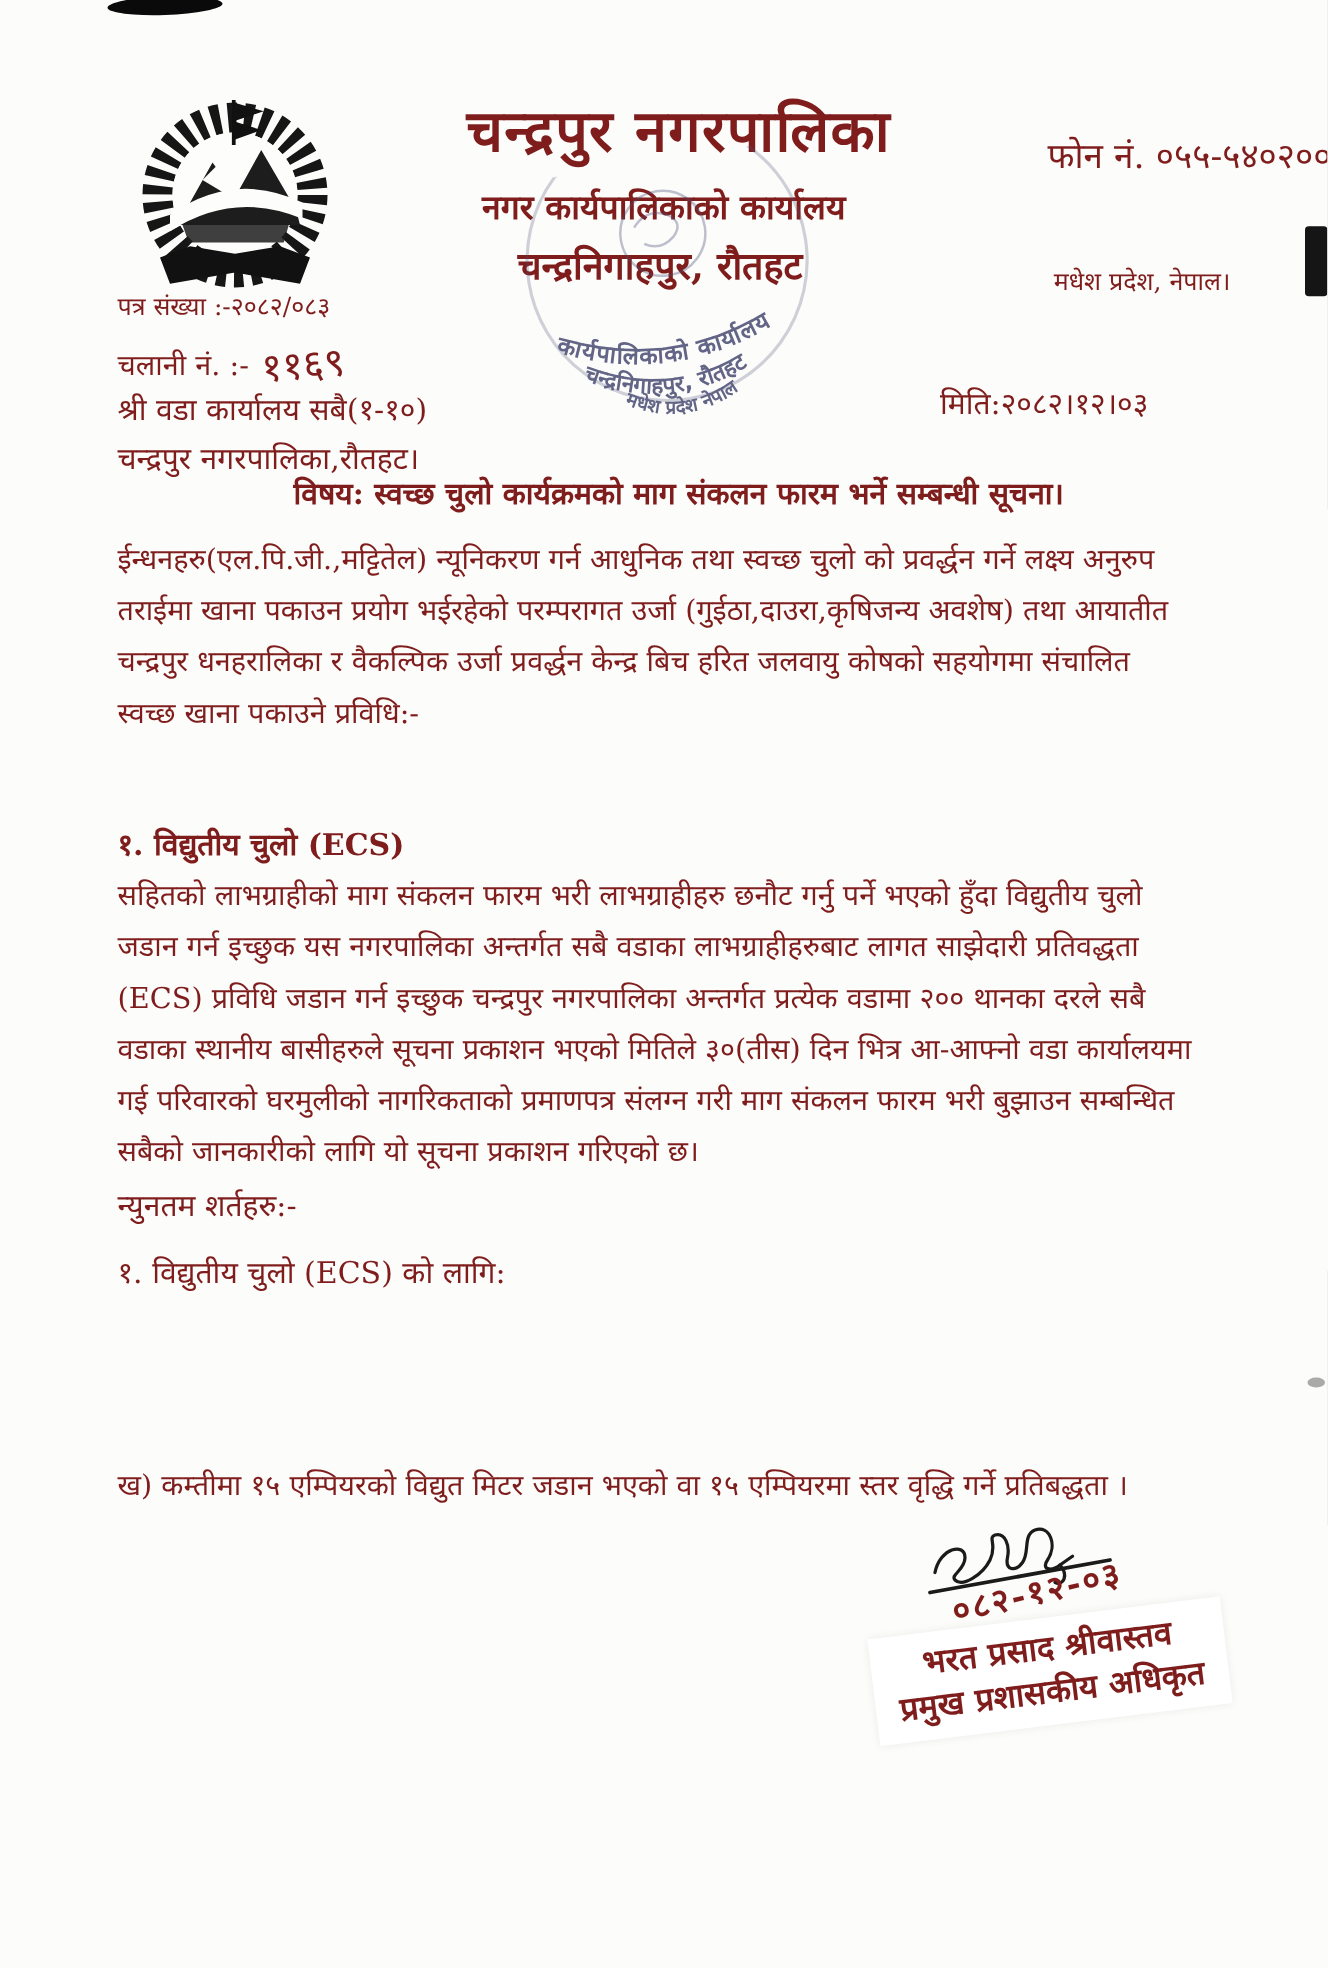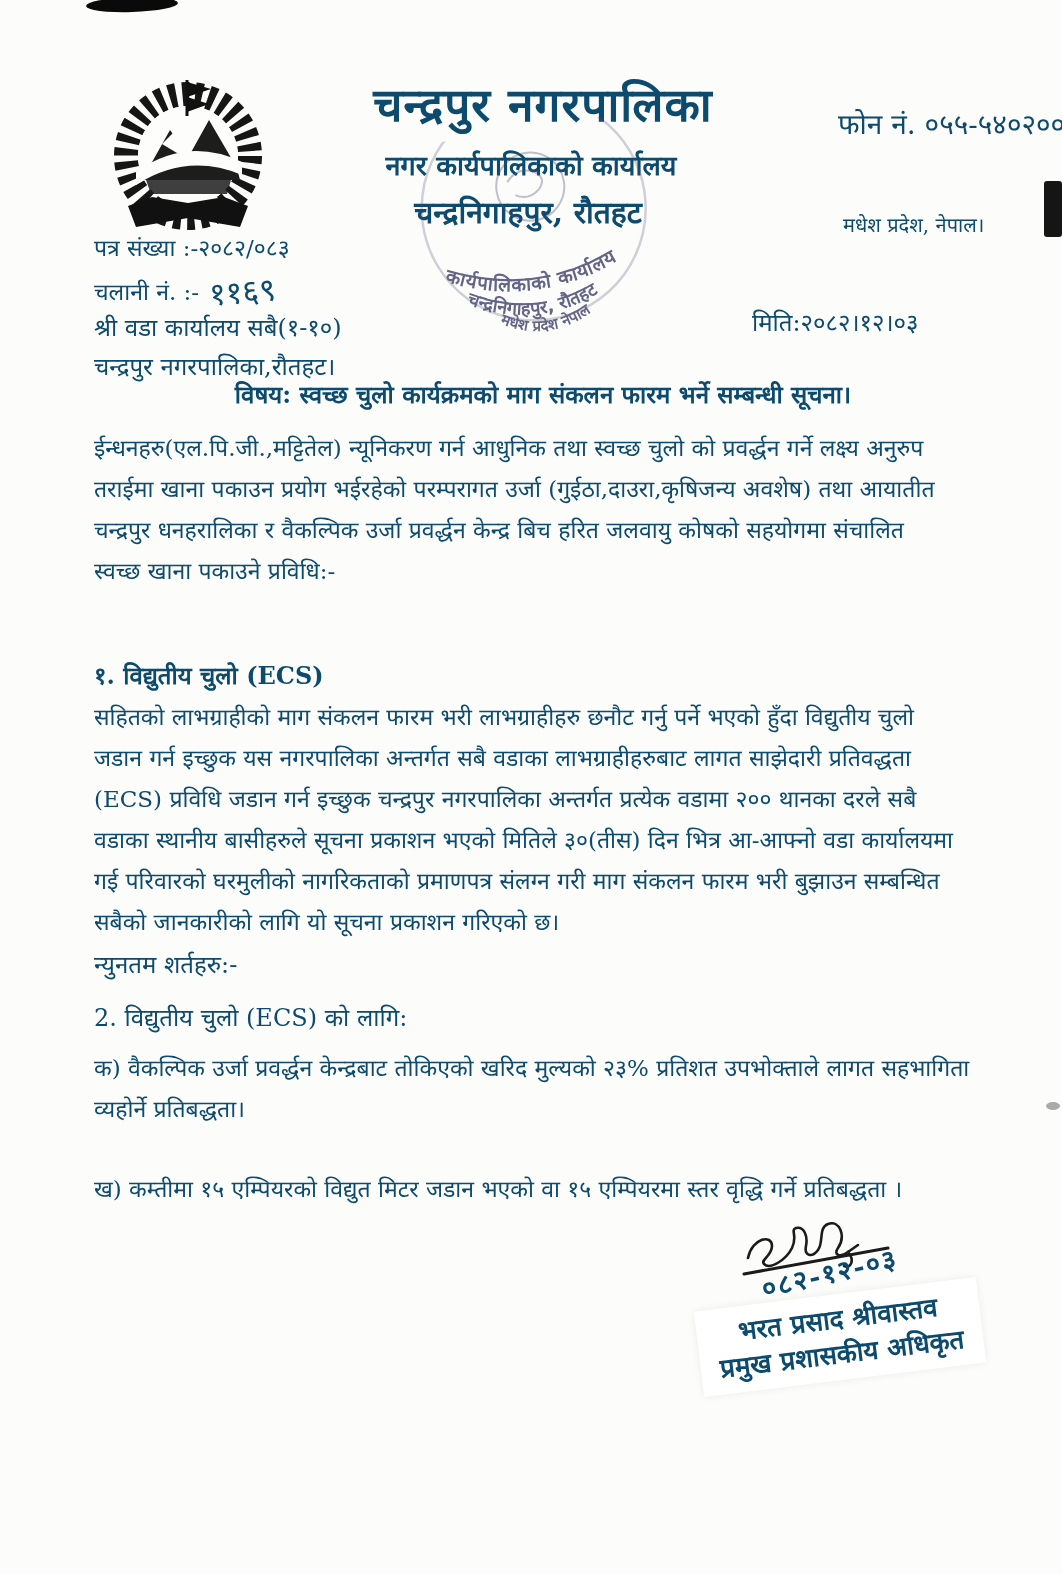--- a/index.html
+++ b/index.html
@@ -9,7 +9,7 @@
     background:#fcfcfa;
     overflow:hidden;
     font-family:"DejaVu Serif","DejaVu Sans",serif;
-    color:#0c4a6e;
+    color:#7f1d1d;
   }
   .abs{position:absolute;}
   .nowrap{white-space:nowrap;}

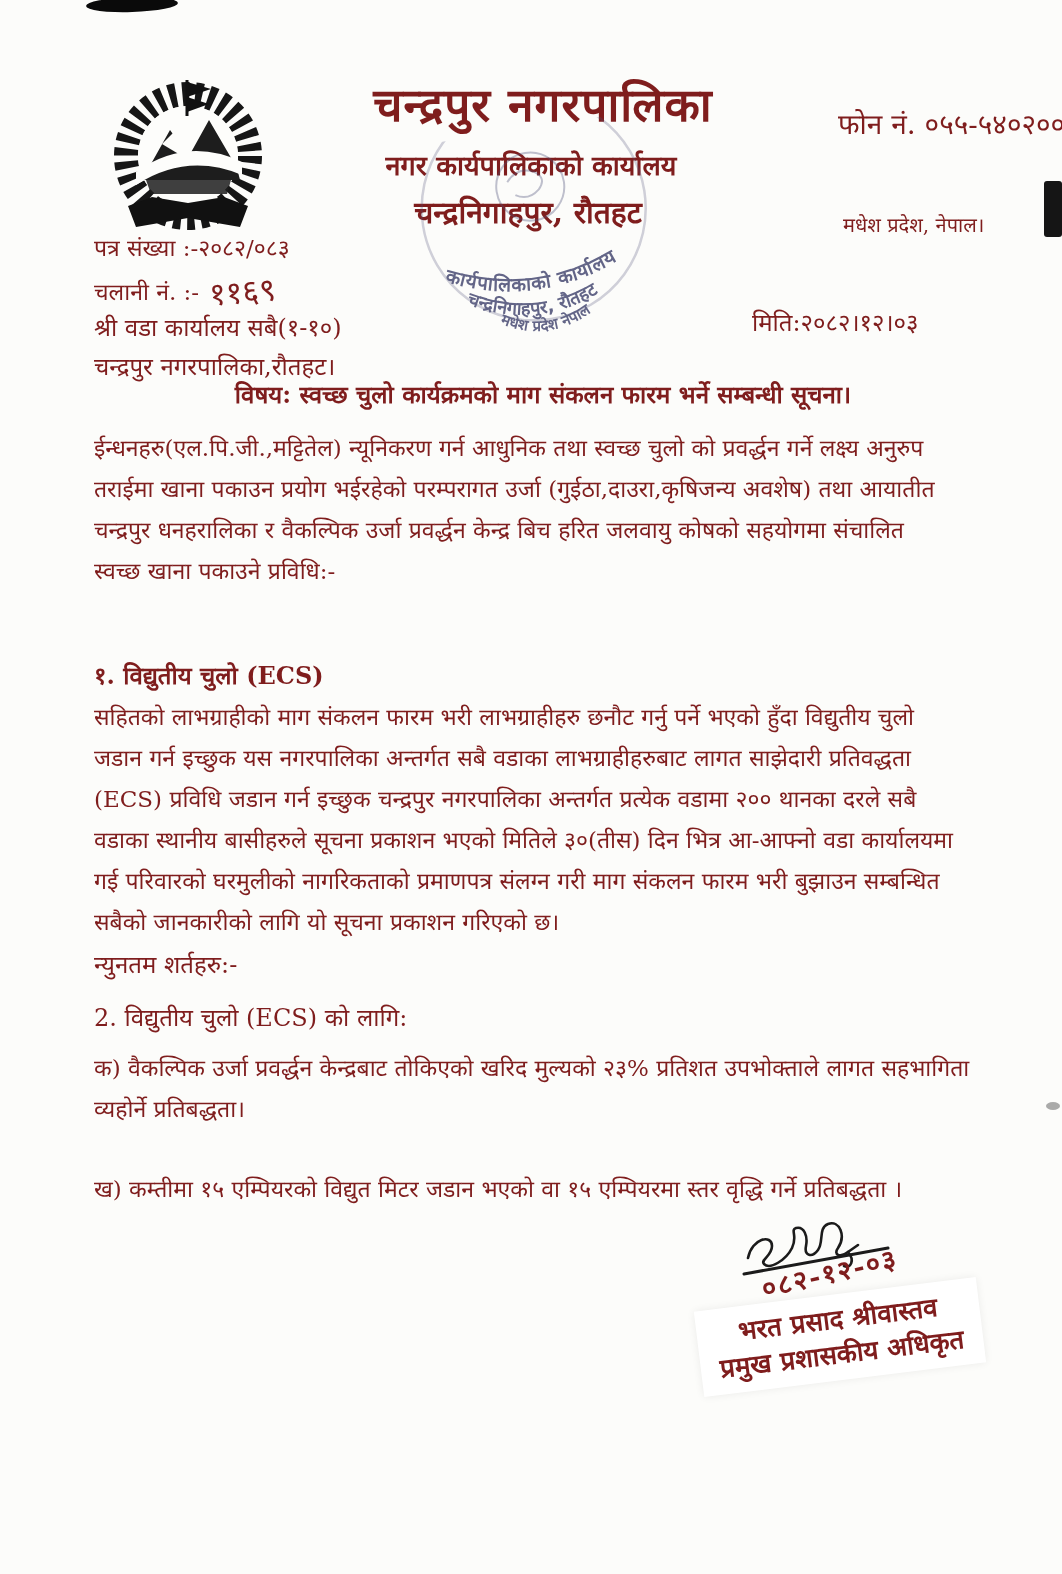--- a/index.html
+++ b/index.html
@@ -21,7 +21,7 @@
   .place-line{left:528px;top:191px;font-size:30px;font-weight:bold;}
   .province-line{left:843px;top:211px;font-size:20px;}
   
-  .letter-no{left:94px;top:231px;font-size:23px;text-align:right;}
+  .letter-no{left:94px;top:231px;font-size:20px;text-align:right;}
   .dispatch-row{left:94px;top:266px;font-size:23px;}
   .handwritten-no{display:inline-block;font-size:32px;transform:rotate(-5deg);margin-left:10px;position:relative;top:3px;}
   .addressee1{left:94px;top:310px;font-size:24px;}

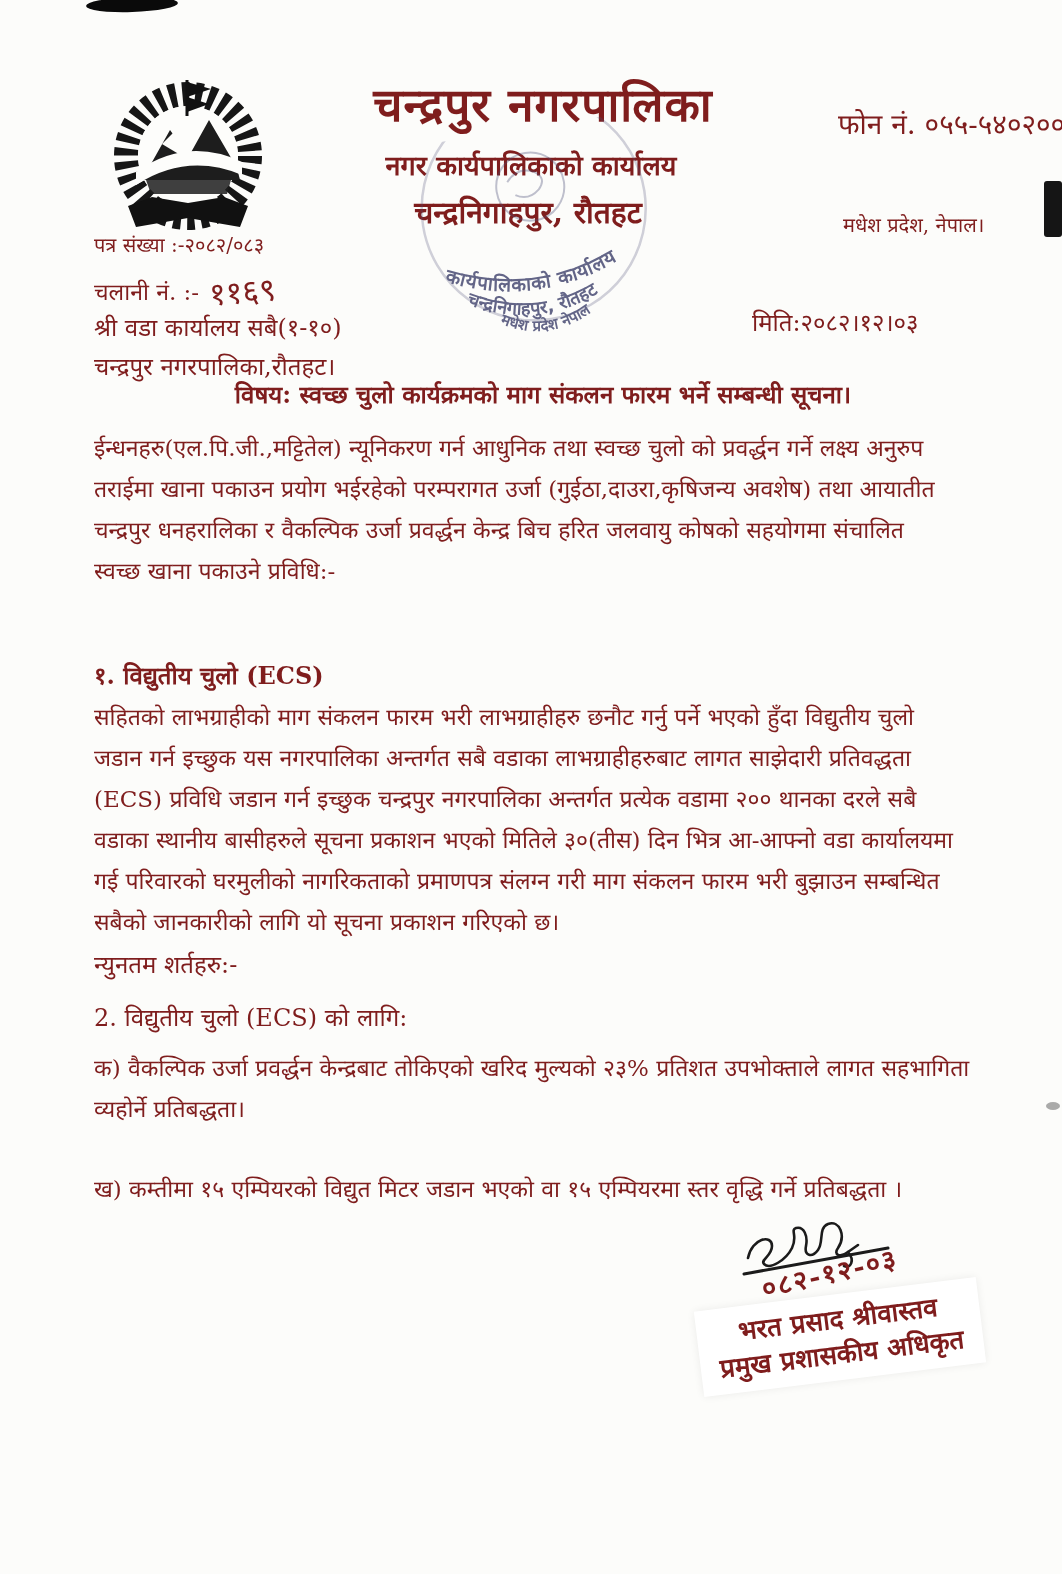--- a/index.html
+++ b/index.html
@@ -123,7 +123,7 @@
       <div class="line">सबैको जानकारीको लागि यो सूचना प्रकाशन गरिएको छ।</div>
     </div>
   <div class="abs para min-cond nowrap">न्युनतम शर्तहरु:-</div>
-  <div class="abs para ecs-heading nowrap">2. विद्युतीय चुलो (ECS) को लागि:</div>
+  <div class="abs para ecs-heading nowrap">१. विद्युतीय चुलो (ECS) को लागि:</div>
   <div class="abs para ka-para">
       <div class="line">क) वैकल्पिक उर्जा प्रवर्द्धन केन्द्रबाट तोकिएको खरिद मुल्यको २३% प्रतिशत उपभोक्ताले लागत सहभागिता</div>
       <div class="line">व्यहोर्ने प्रतिबद्धता।</div>

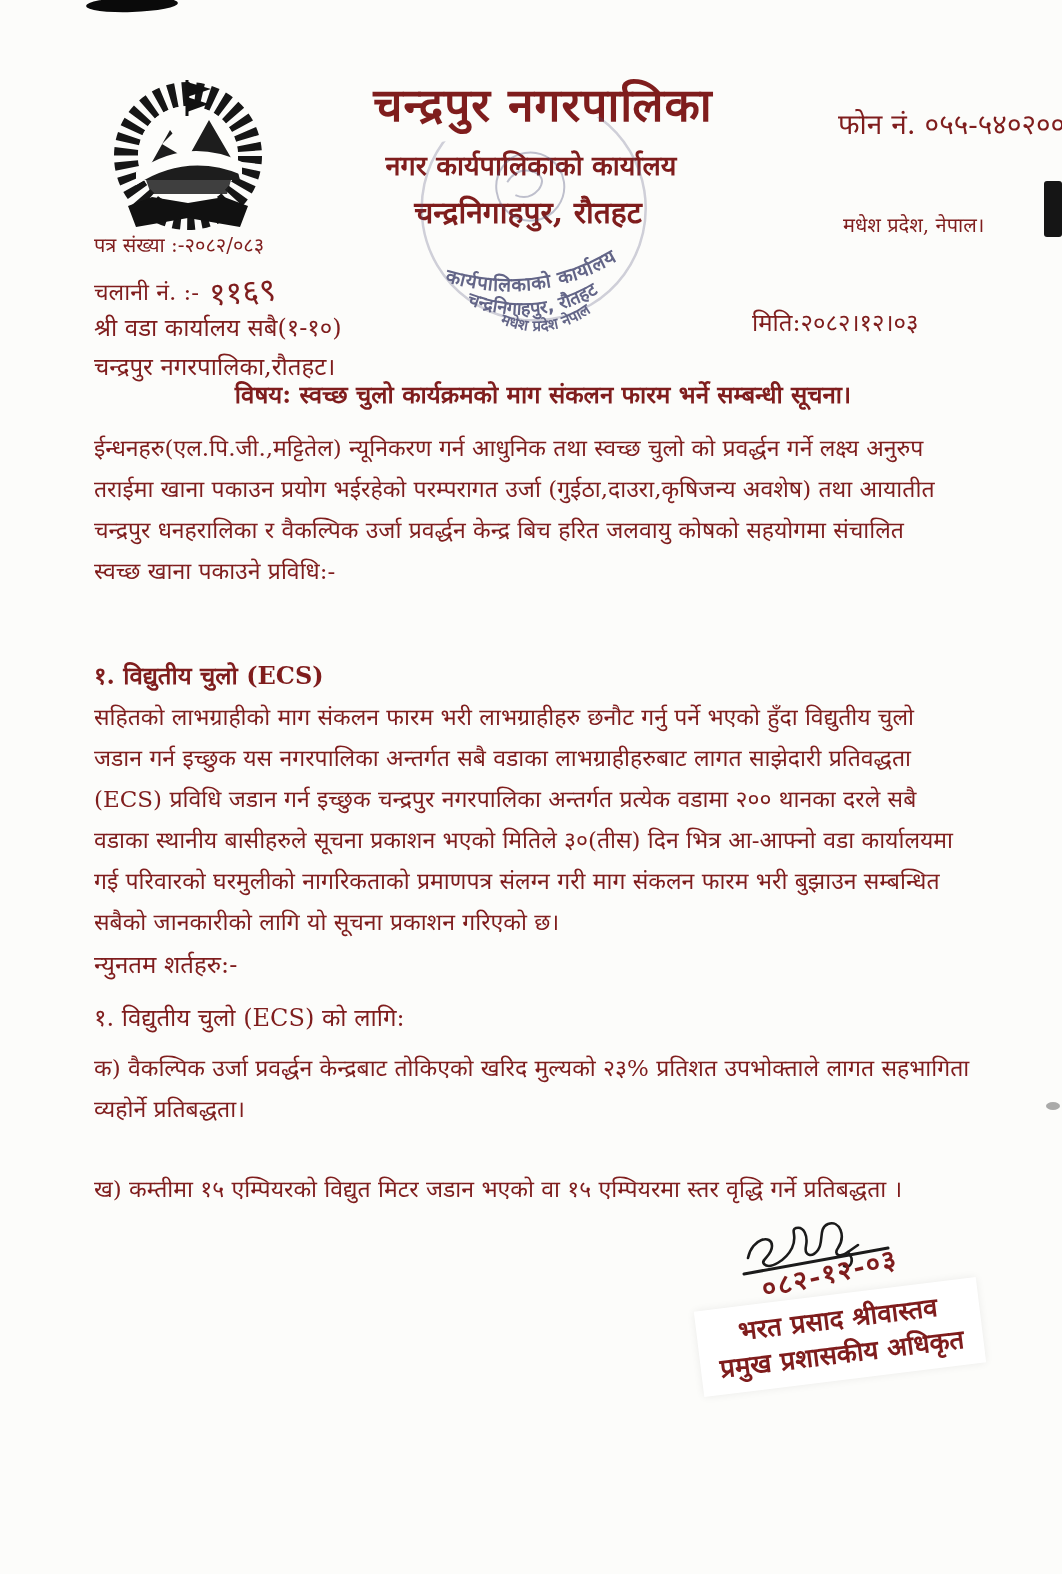--- a/index.html
+++ b/index.html
@@ -124,10 +124,6 @@
     </div>
   <div class="abs para min-cond nowrap">न्युनतम शर्तहरु:-</div>
   <div class="abs para ecs-heading nowrap">१. विद्युतीय चुलो (ECS) को लागि:</div>
-  <div class="abs para ka-para">
-      <div class="line">क) वैकल्पिक उर्जा प्रवर्द्धन केन्द्रबाट तोकिएको खरिद मुल्यको २३% प्रतिशत उपभोक्ताले लागत सहभागिता</div>
-      <div class="line">व्यहोर्ने प्रतिबद्धता।</div>
-    </div>
   <div class="abs para kha-para">
     <div class="line">ख) कम्तीमा १५ एम्पियरको विद्युत मिटर जडान भएको वा १५ एम्पियरमा स्तर वृद्धि गर्ने प्रतिबद्धता ।</div>
   </div>

